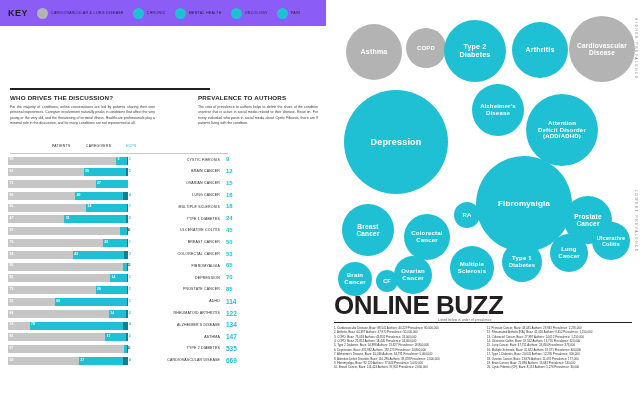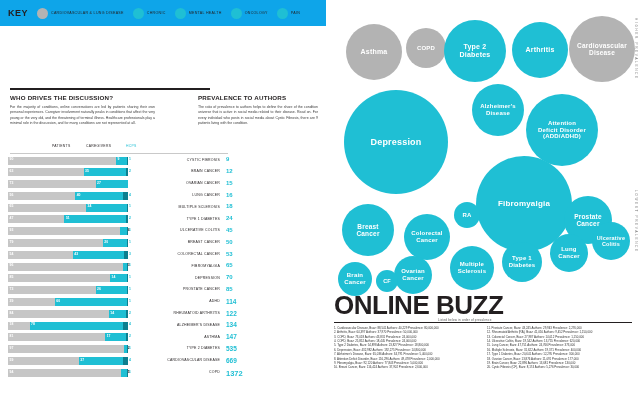--- a/index.html
+++ b/index.html
@@ -7,7 +7,7 @@
   .page{position:relative;width:640px;height:414px;}
 
   
-  .keybar{position:absolute;left:0;top:0;width:326px;height:26px;background:#0ea5e9;display:flex;align-items:center;}
+  .keybar{position:absolute;left:0;top:0;width:326px;height:26px;background:#8b5cf6;display:flex;align-items:center;}
   .keybar .kw{font-size:9px;font-weight:bold;letter-spacing:.5px;margin-left:8px;color:#231f20;}
   .keyitem{display:flex;align-items:center;margin-left:9px;}
   .keydot{width:11px;height:11px;border-radius:50%;margin-right:3px;}

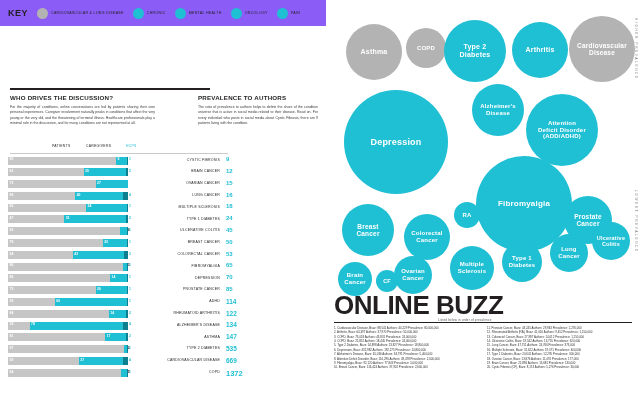--- a/index.html
+++ b/index.html
@@ -319,18 +319,6 @@
             <div class="cond">CARDIOVASCULAR DISEASE</div>
             <div class="val" style="font-size: 6.5px;">669</div>
           </div>
-          <div class="row">
-            <div class="barzone">
-              <div class="bar grey" style="left: 0px; width: 112.8px;"></div>
-              <div class="bnum onbar" style="left: 1.5px;">94</div>
-              <div class="bar cyan" style="left: 112.8px; width: 6px;"></div>
-              <div class="bnum" style="left: 119.8px;">5</div>
-              <div class="bar dark" style="left: 118.8px; width: 1.2px;"></div>
-              <div class="bnum cy" style="left: 121px;">1</div>
-            </div>
-            <div class="cond">COPD</div>
-            <div class="val" style="font-size: 7.5px;">1372</div>
-          </div>
         </div>
     </div>
   </div>

